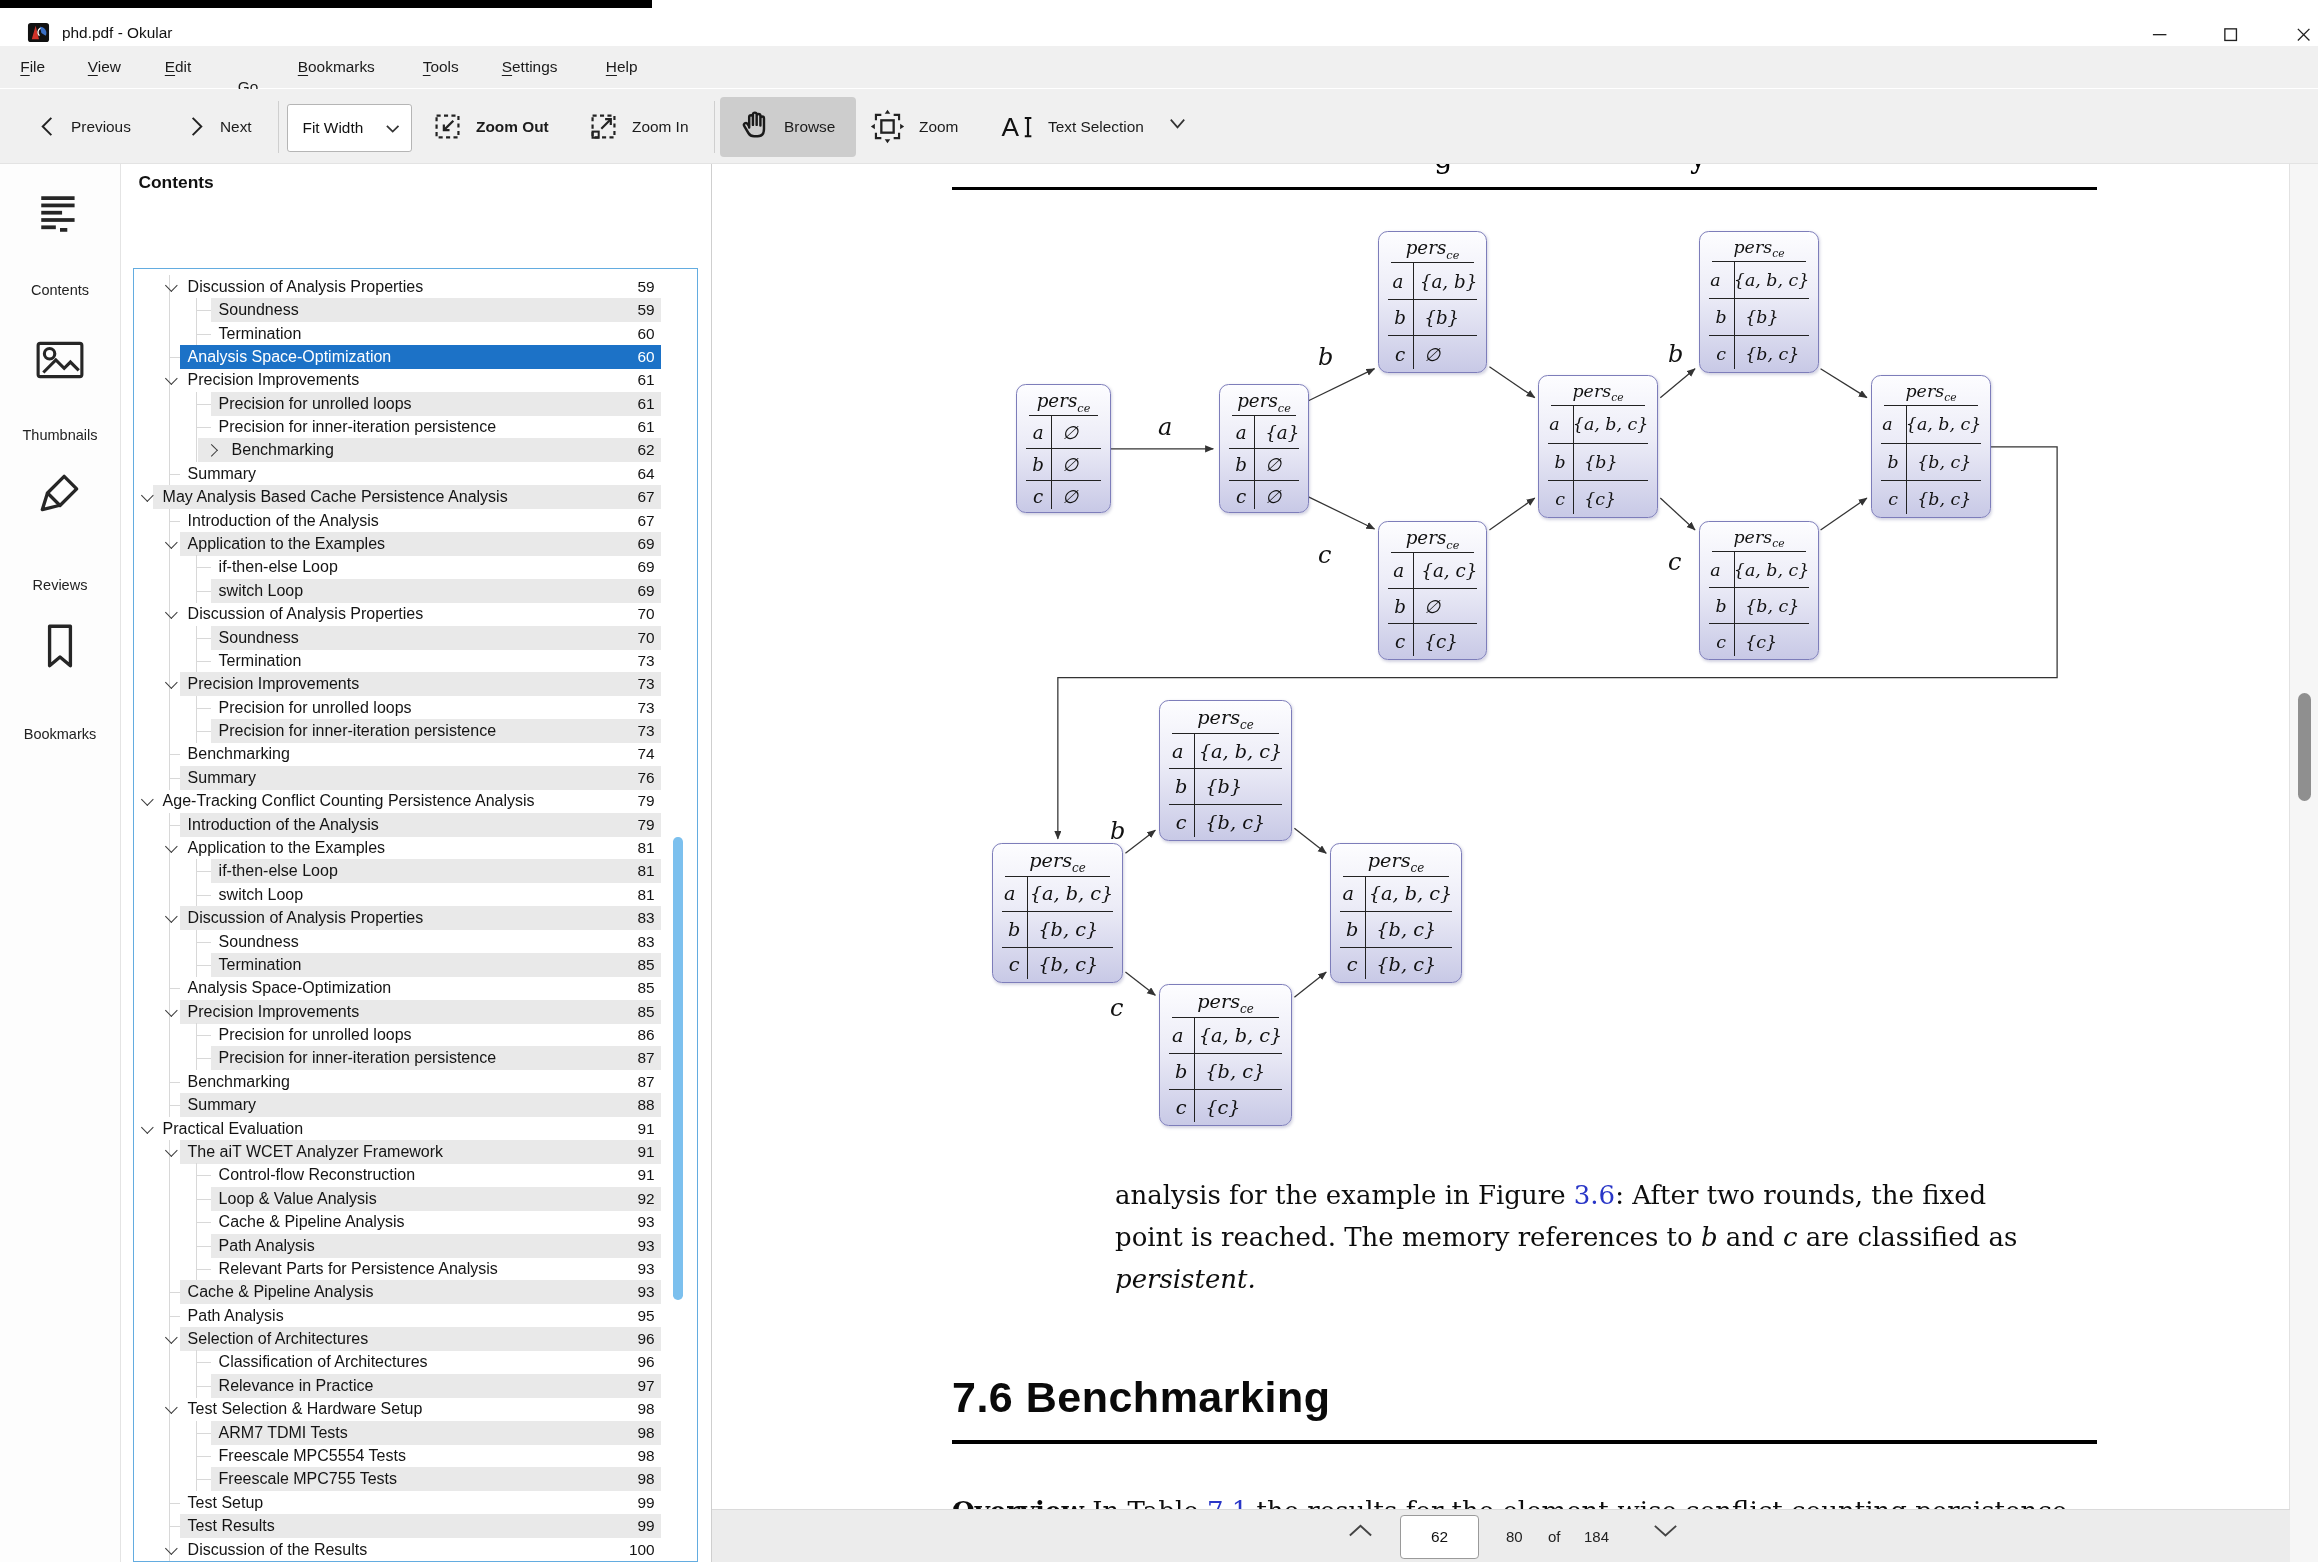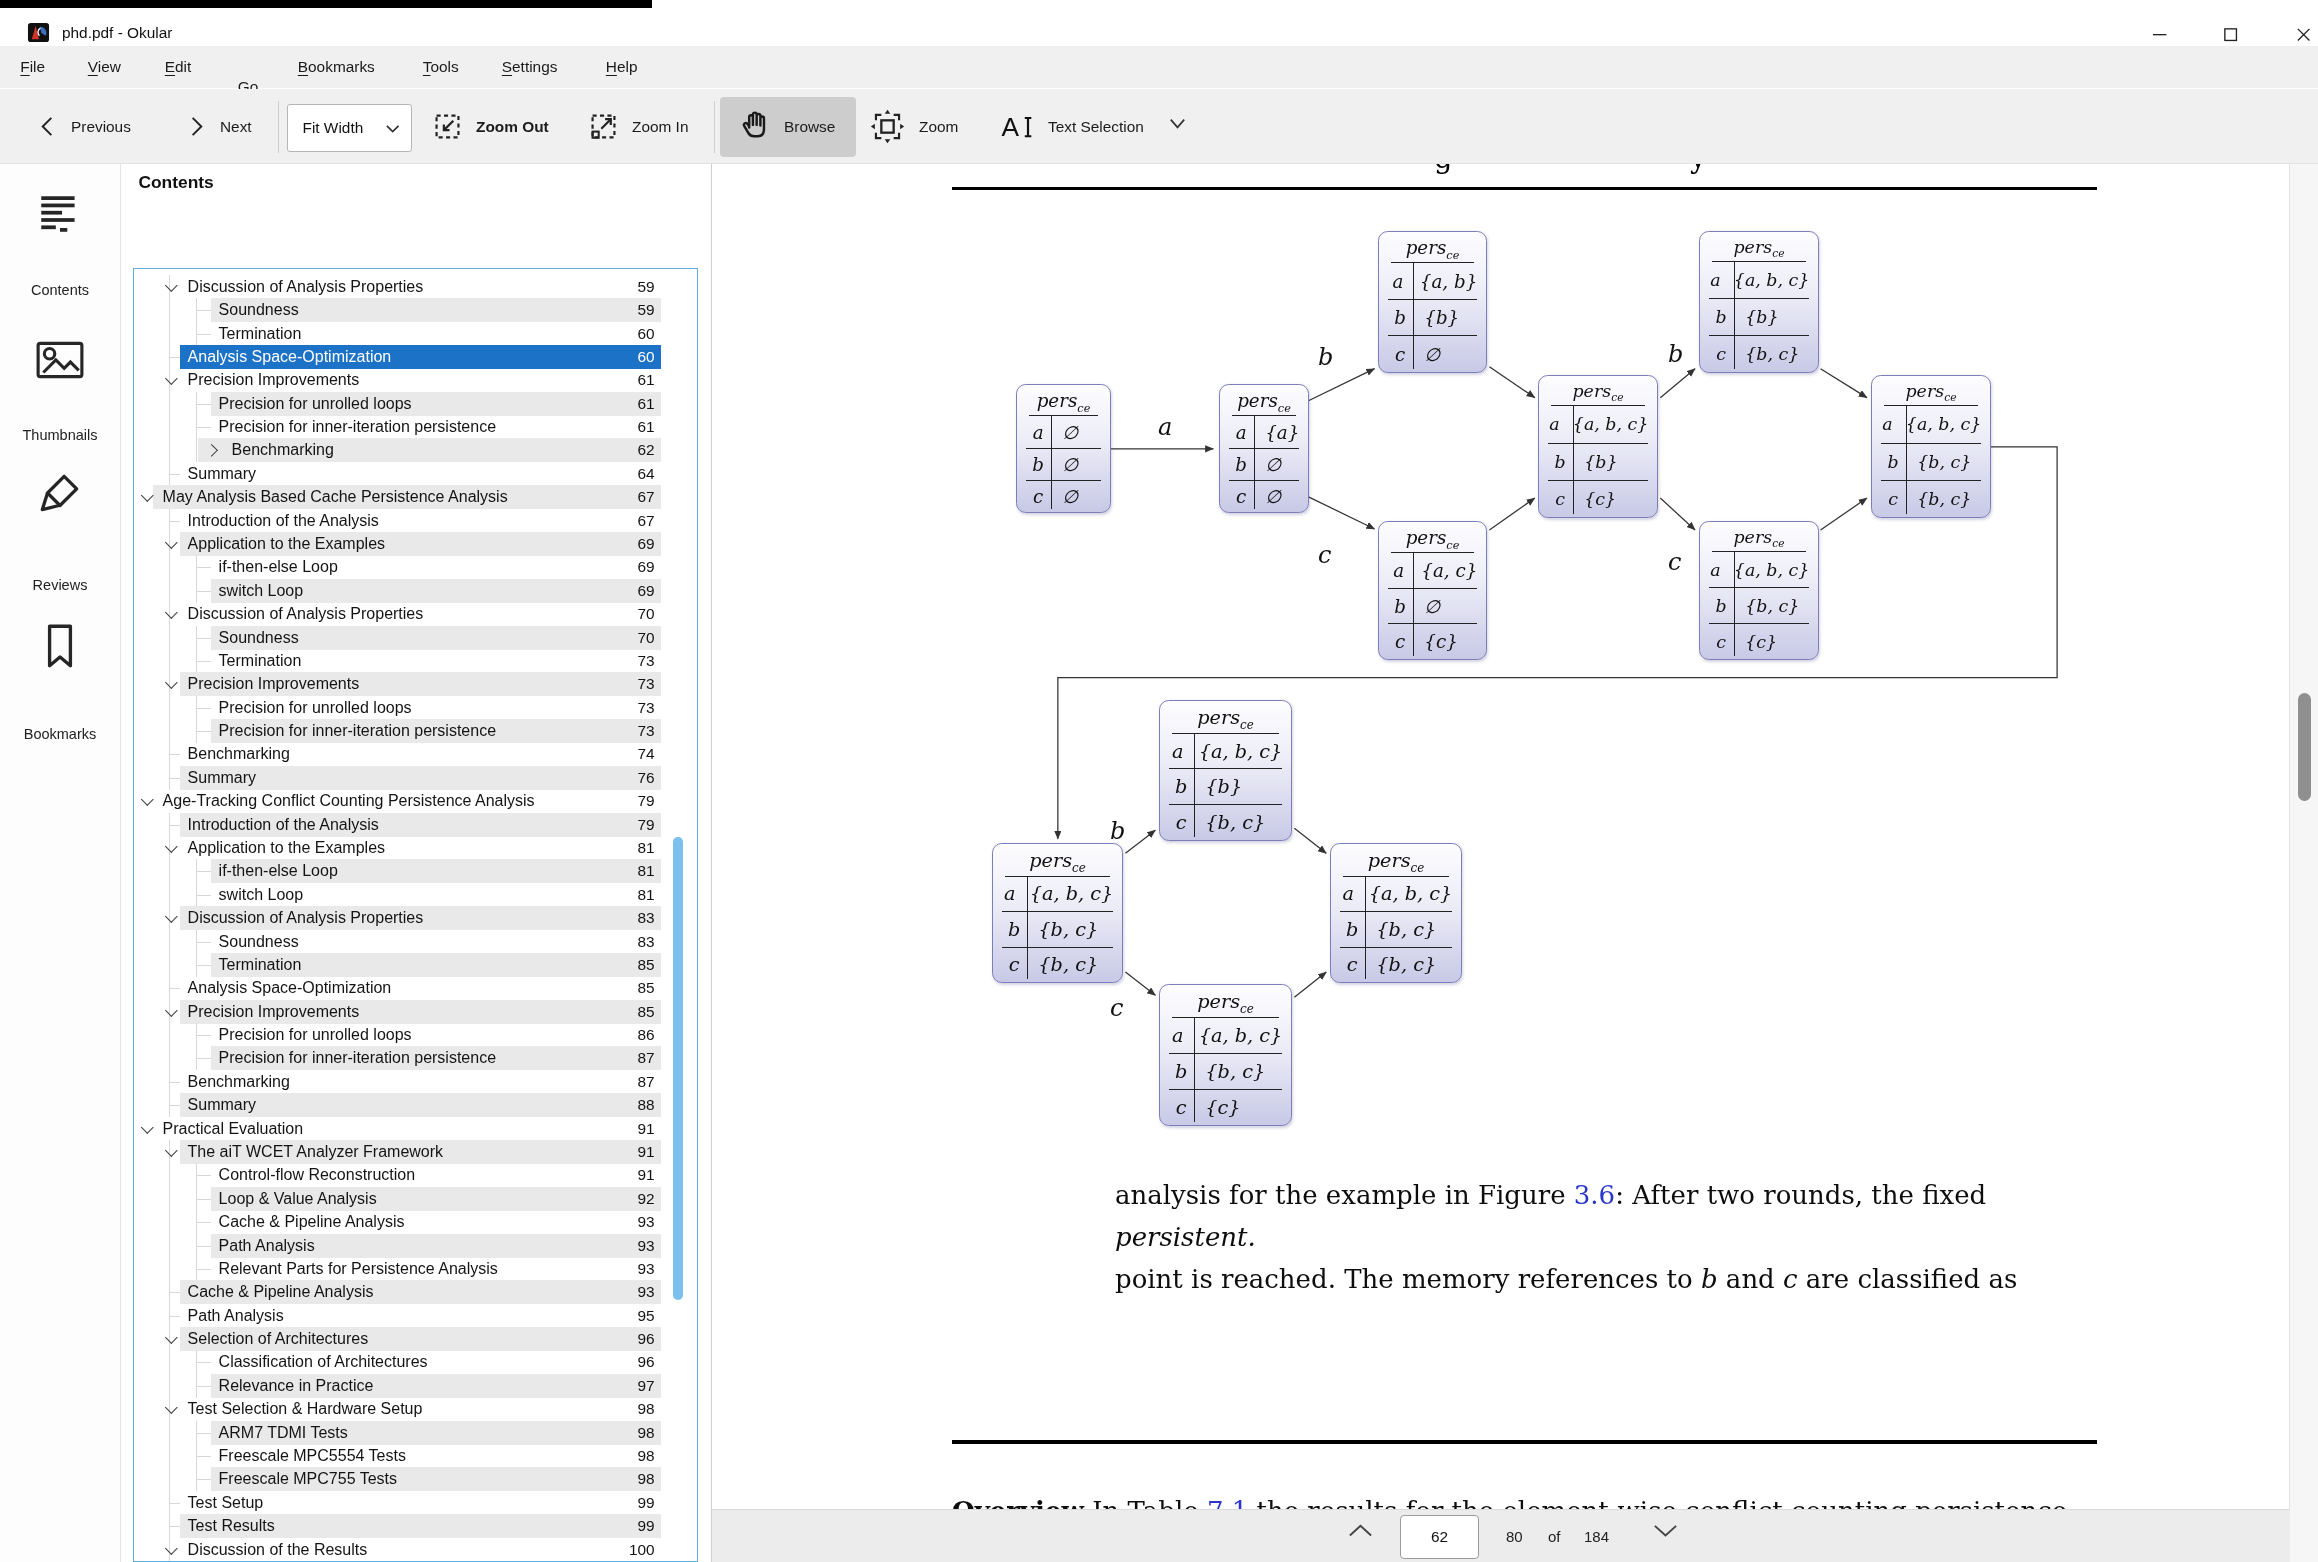--- a/index.html
+++ b/index.html
@@ -692,8 +692,8 @@
 
     <div id="caption" class="serif">
         <div class="cap-line indent"><span>analysis for the example in Figure </span><span class="lnk">3.6</span><span>:  After two rounds, the fixed</span></div>
+        <div class="cap-line indent"><span>point is reached.  The memory references to </span><span class="it">b</span><span> and </span><span class="it">c</span><span> are classified as</span></div>
         <div class="cap-line indent"><span class="it">persistent.</span></div>
-        <div class="cap-line indent"><span>point is reached.  The memory references to </span><span class="it">b</span><span> and </span><span class="it">c</span><span> are classified as</span></div>
       </div>
     <div class="hrule" style="left:240px;top:1276px;width:1145px;height:3.9px;"></div>
     <div id="partial-line" class="serif"><span class="bold">Overview</span><span>  In Table </span><span class="lnk">7.1</span><span> the results for the element-wise conflict counting persistence</span></div>

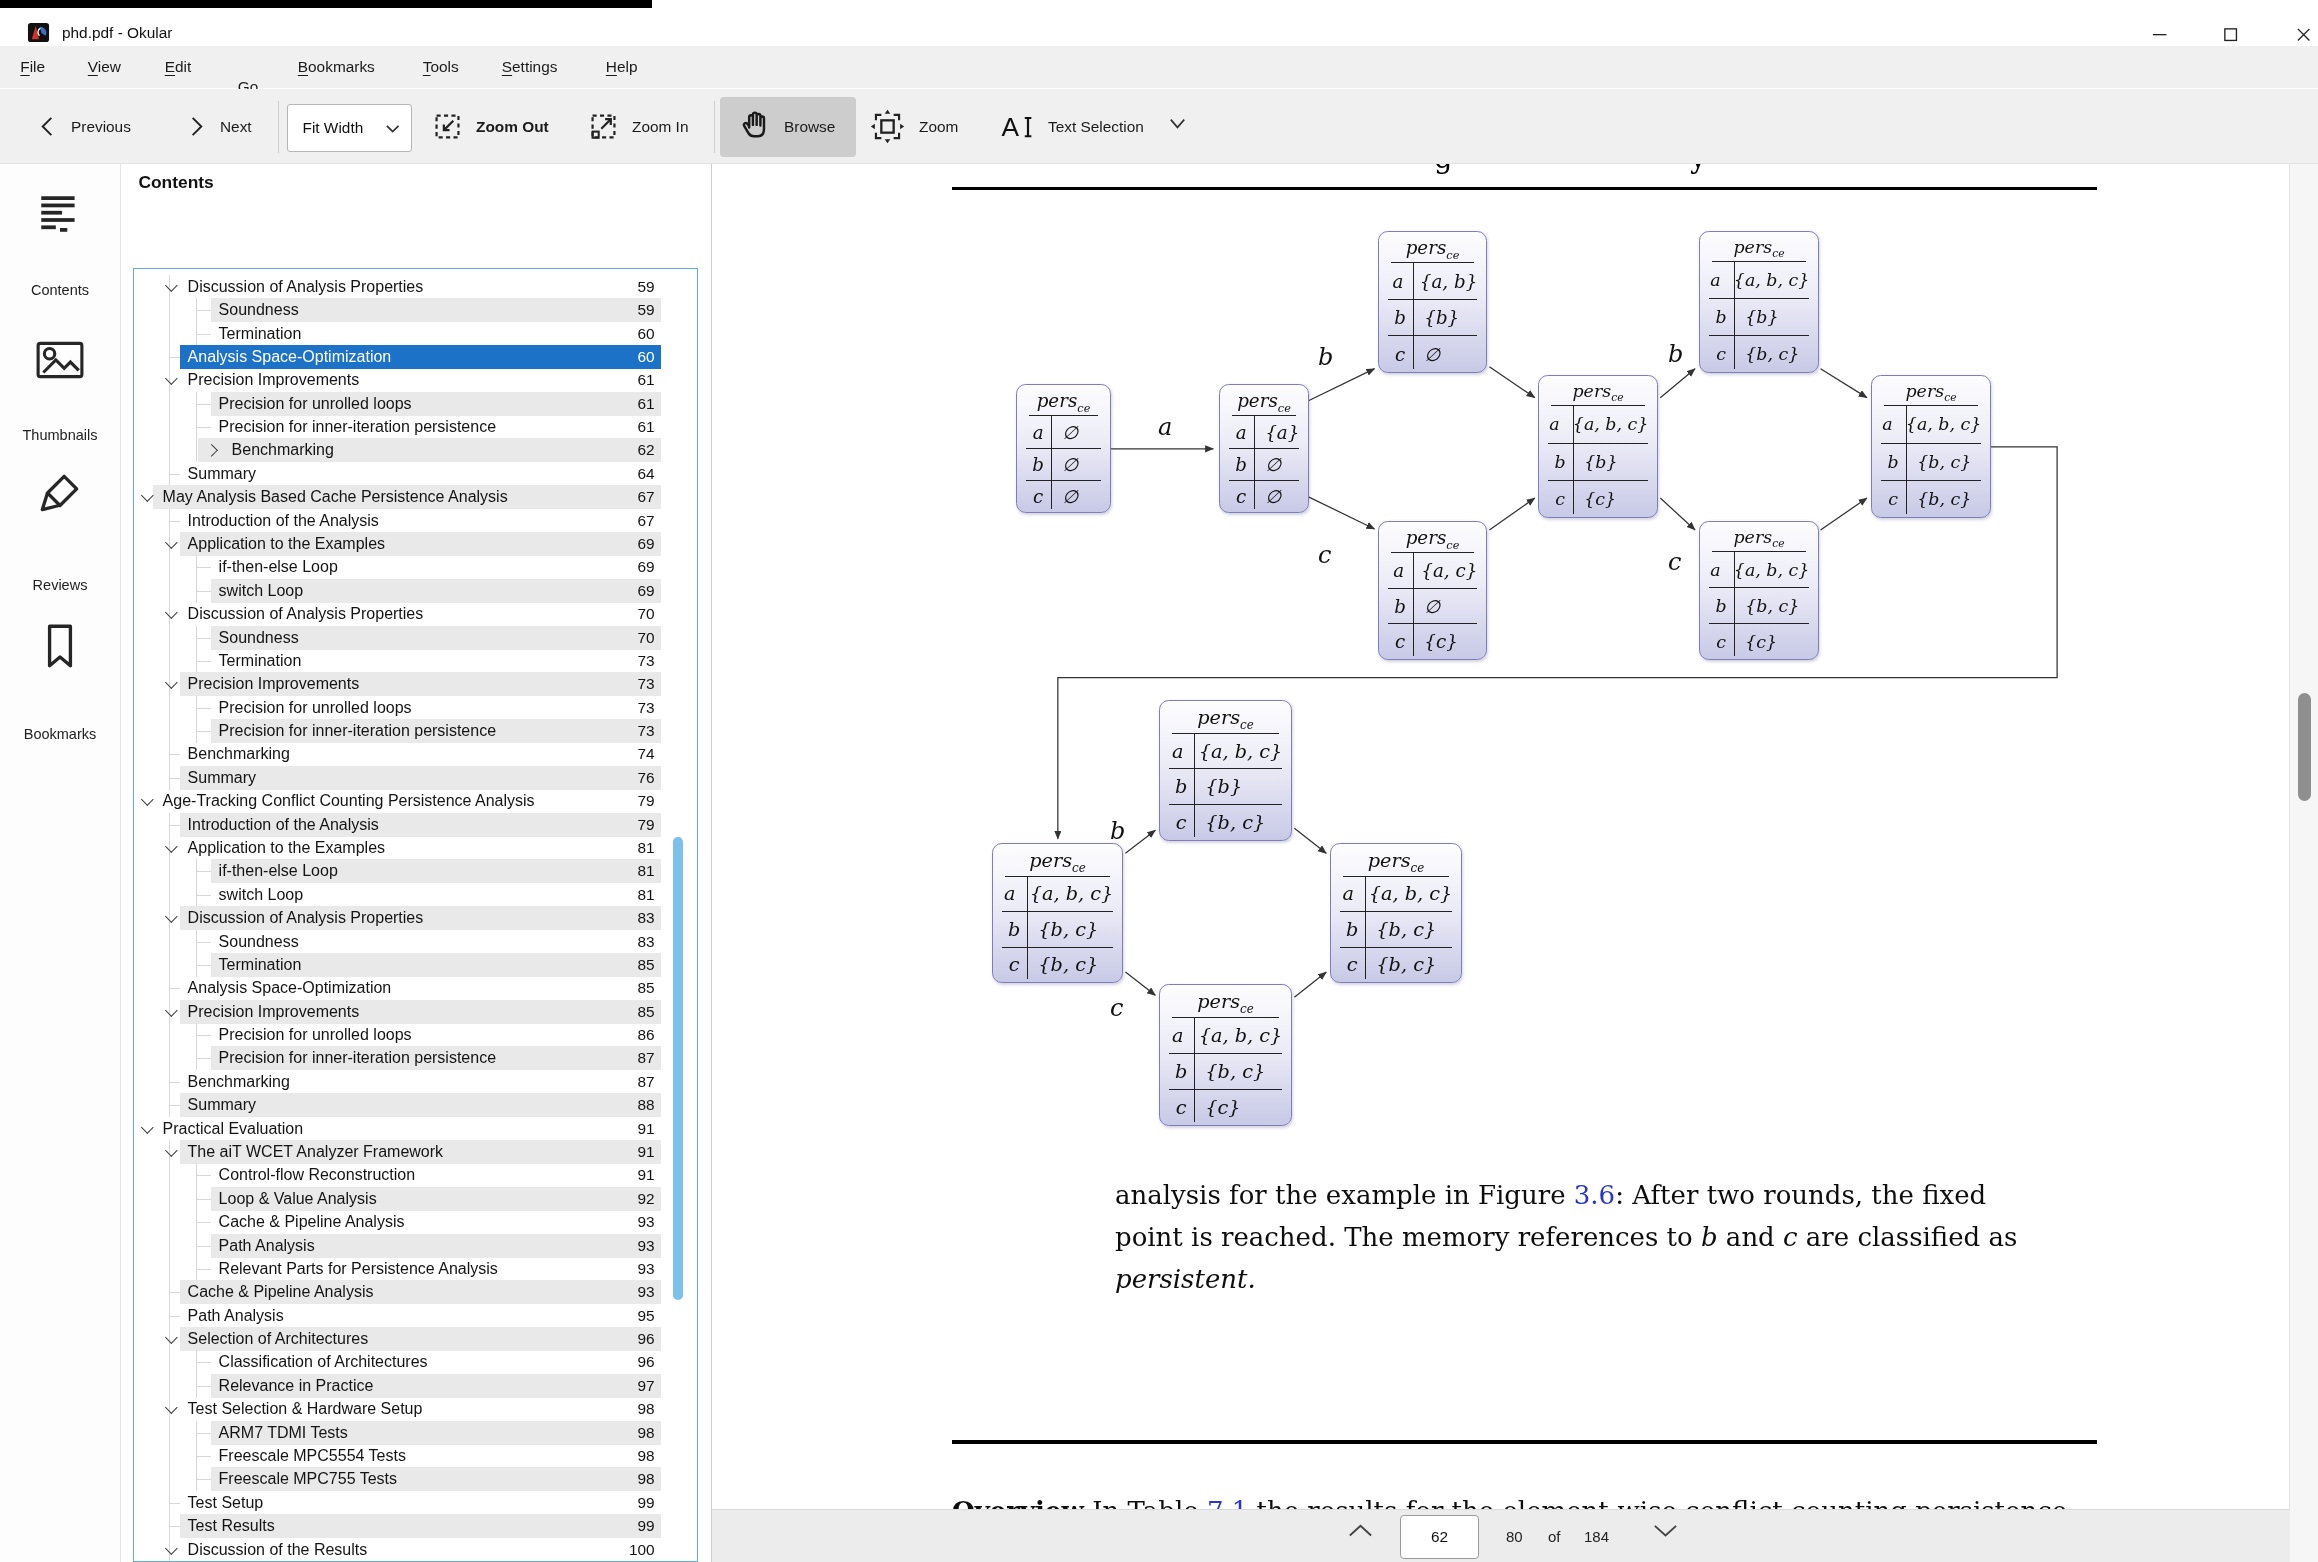--- a/index.html
+++ b/index.html
@@ -695,6 +695,7 @@
         <div class="cap-line indent"><span>point is reached.  The memory references to </span><span class="it">b</span><span> and </span><span class="it">c</span><span> are classified as</span></div>
         <div class="cap-line indent"><span class="it">persistent.</span></div>
       </div>
+    <div id="heading76">7.6 Benchmarking</div>
     <div class="hrule" style="left:240px;top:1276px;width:1145px;height:3.9px;"></div>
     <div id="partial-line" class="serif"><span class="bold">Overview</span><span>  In Table </span><span class="lnk">7.1</span><span> the results for the element-wise conflict counting persistence</span></div>
 

